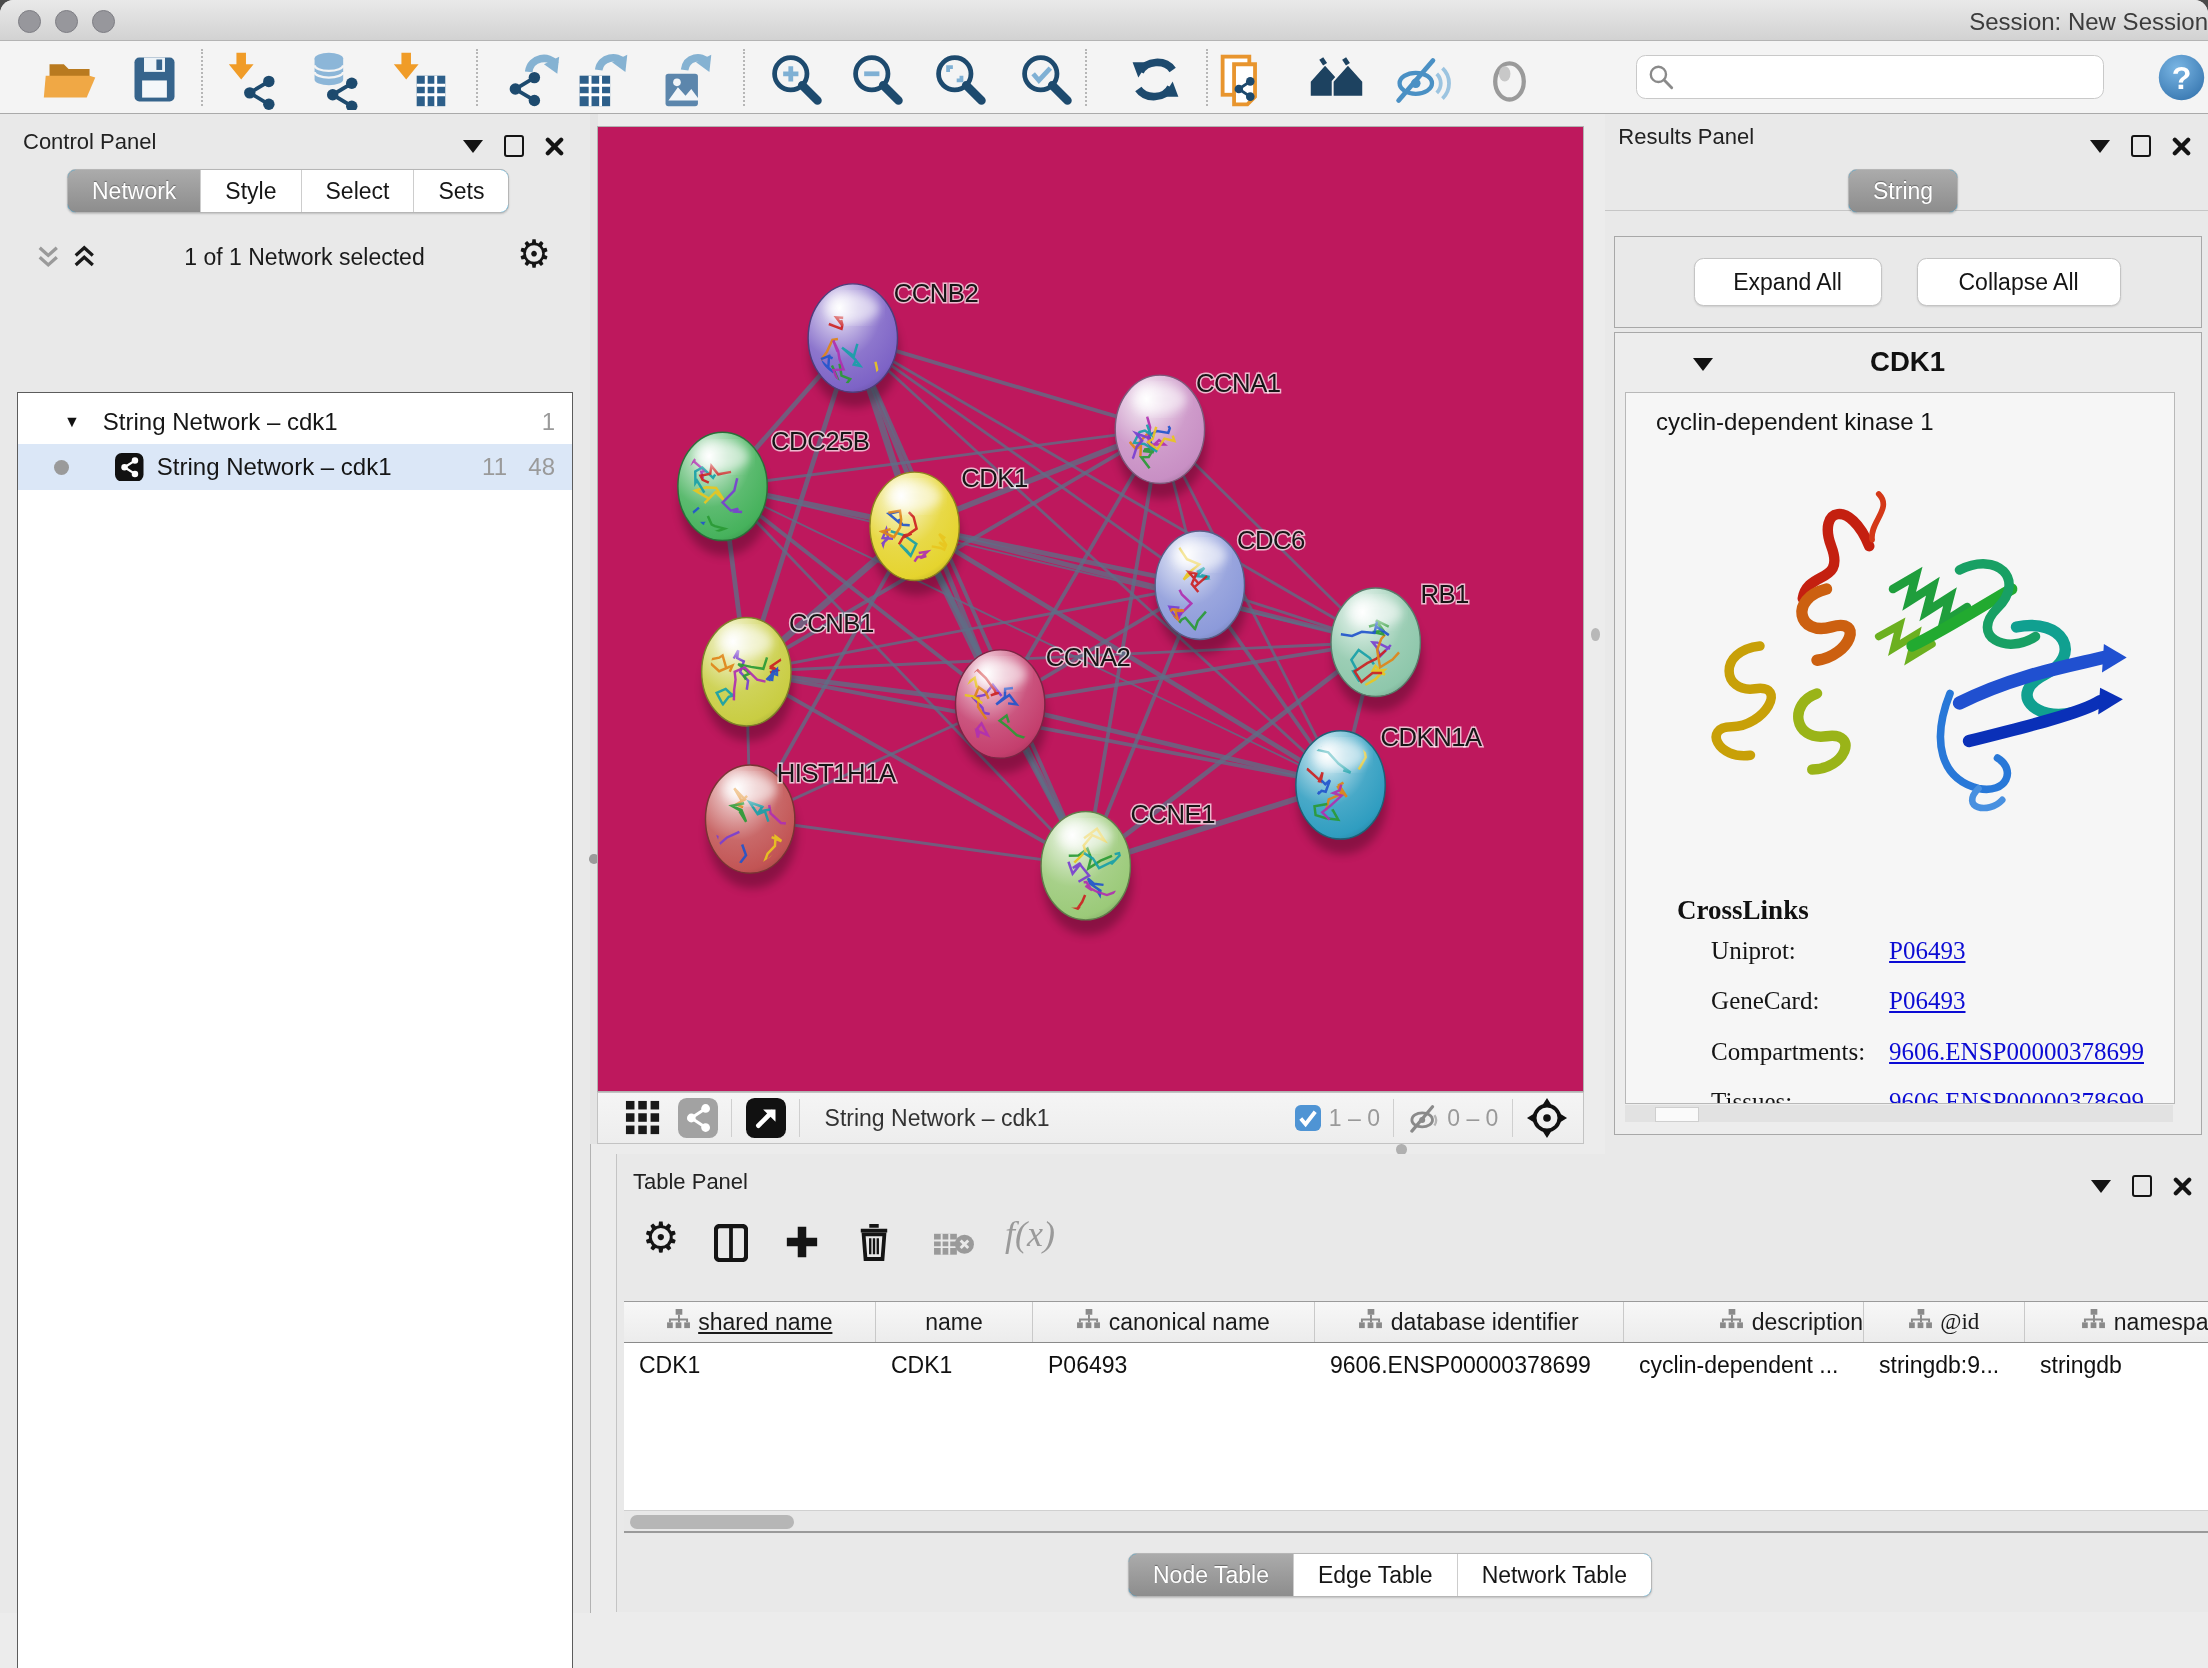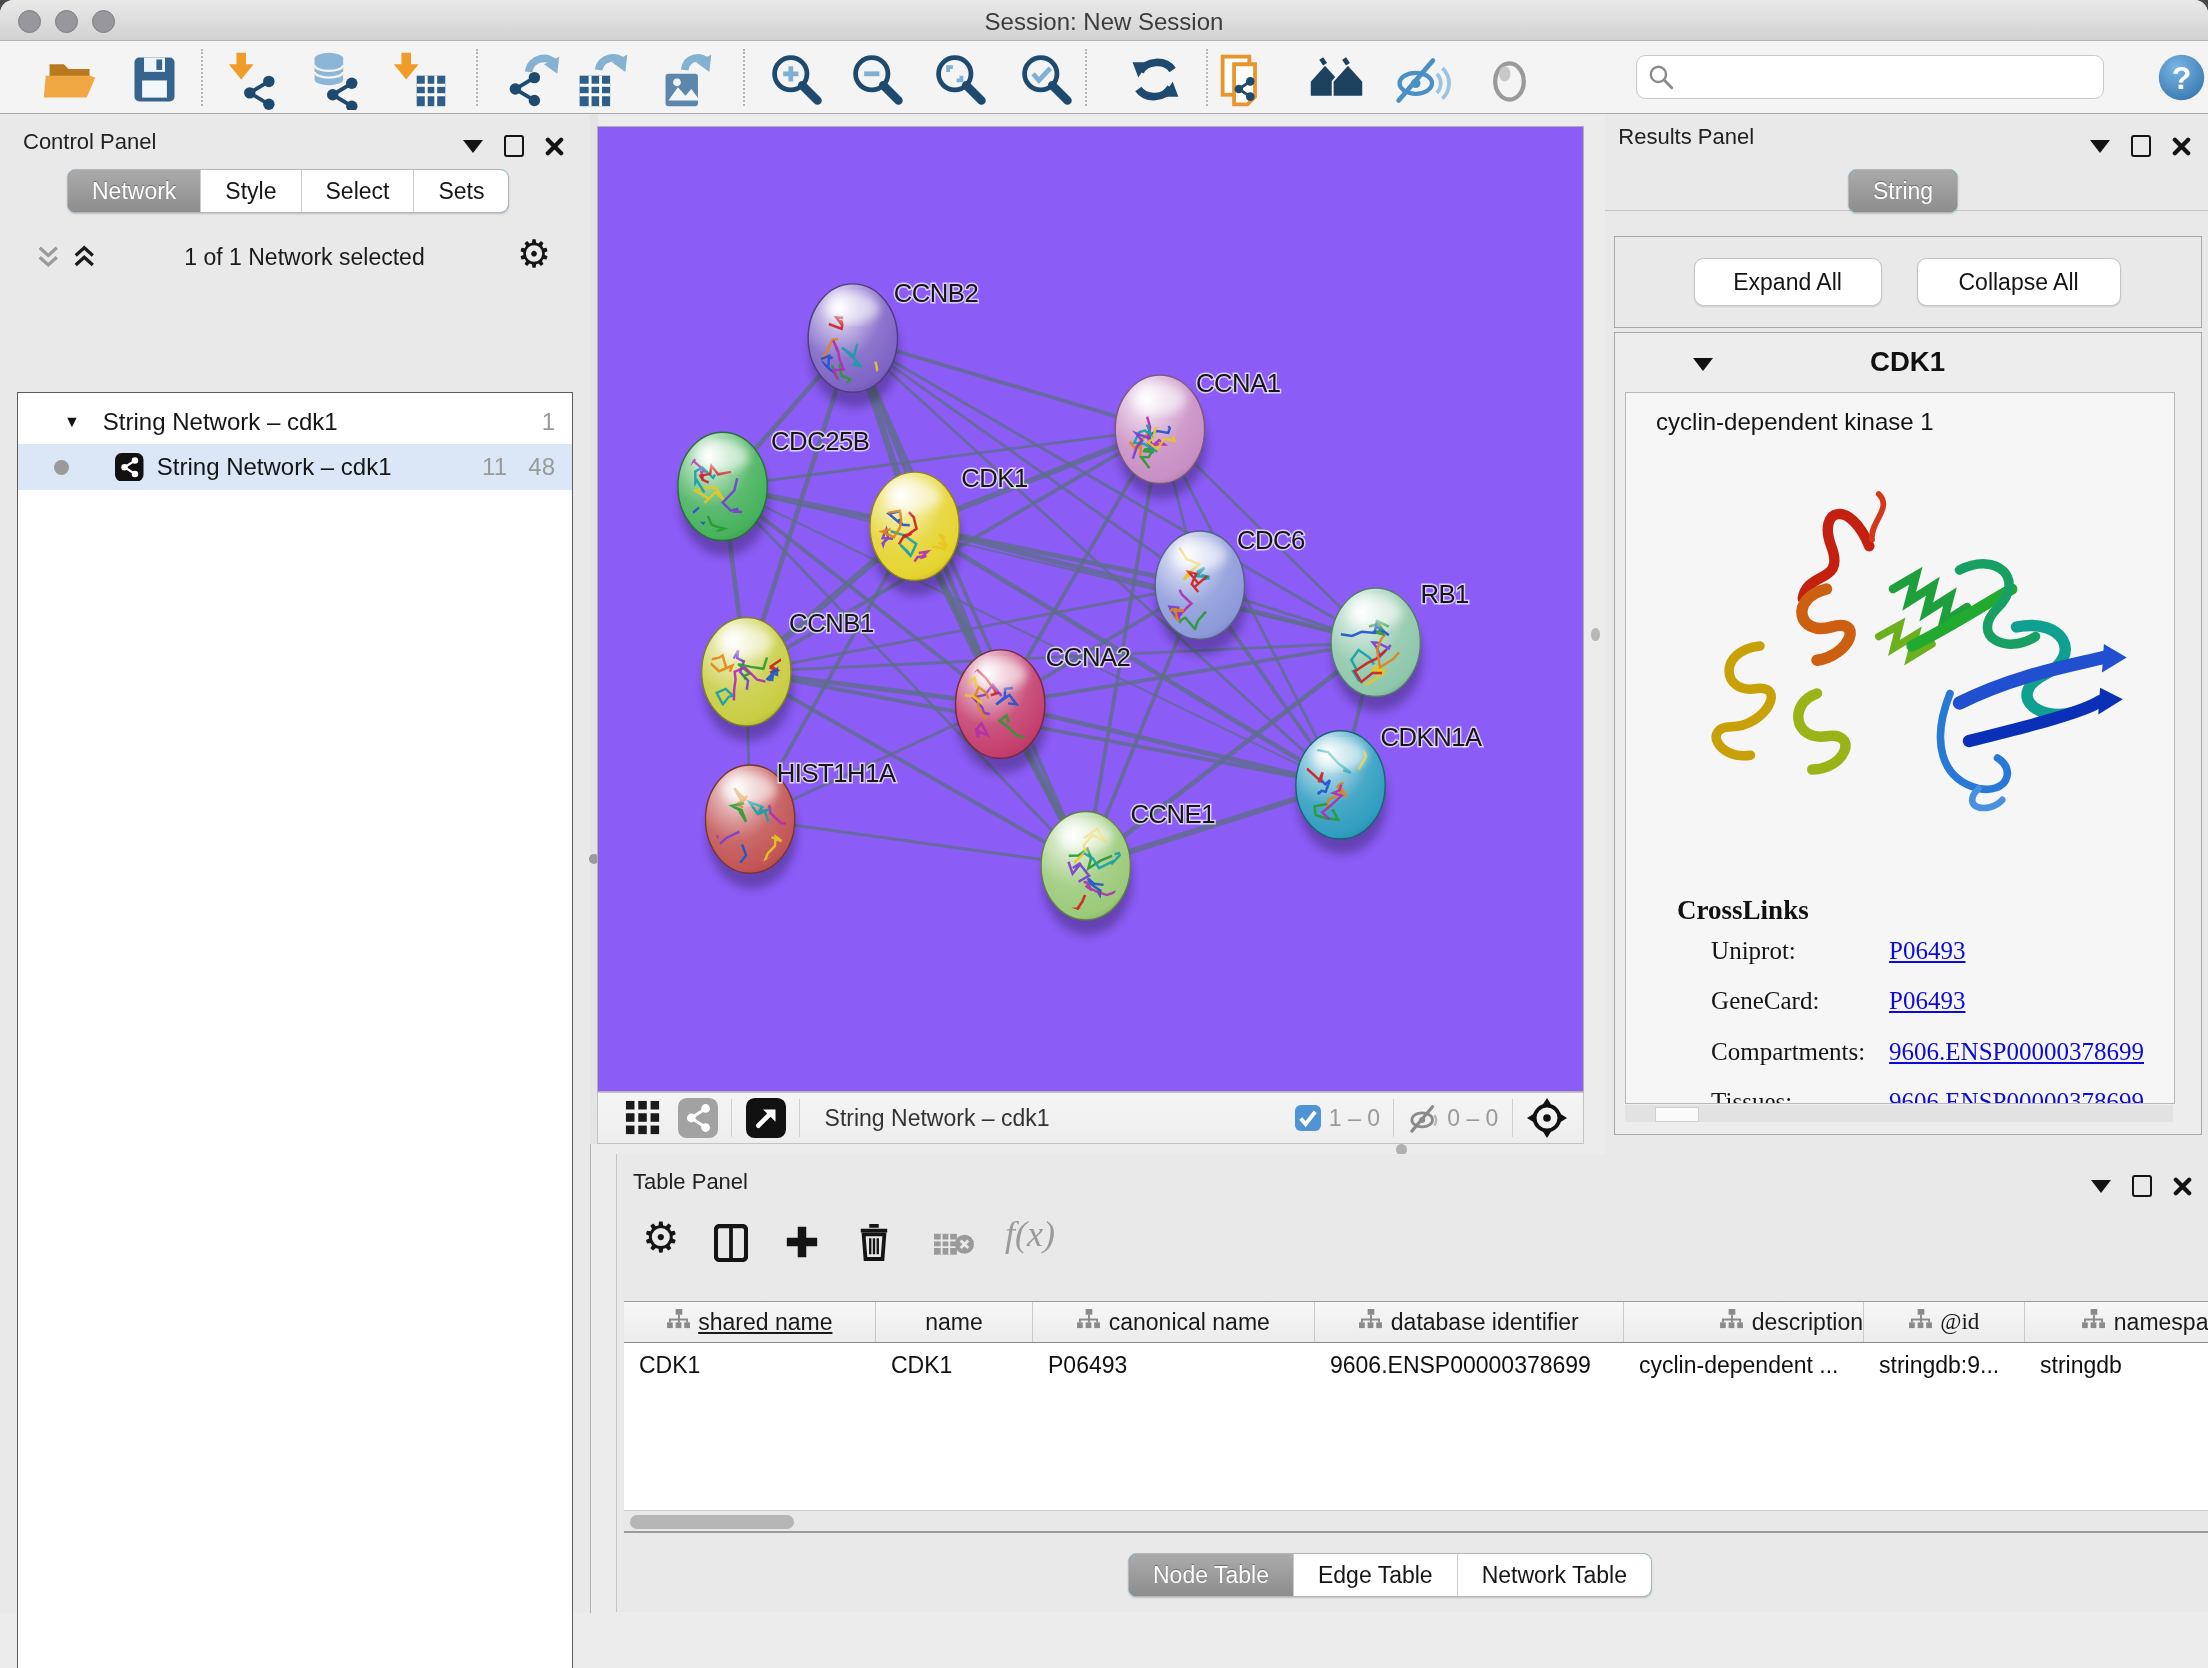--- a/index.html
+++ b/index.html
@@ -10,7 +10,7 @@
   .titlebar{left:0;top:0;width:2208px;height:40px;background:linear-gradient(#e9e9e9,#d2d2d2);
             border-bottom:1px solid #b4b4b4;border-radius:13.3px 13.3px 0 0;}
   .tlight{width:21px;height:21px;border-radius:50%;background:#97979c;border:1.4px solid #7e7e84;top:9.5px;}
-  .wtitle{width:100%;text-align:center;top:7.6px;font-size:24px;color:#3c3c3c;}
+  .wtitle{width:100%;text-align:right;top:7.6px;font-size:24px;color:#3c3c3c;}
   
   .toolbar{left:0;top:41px;width:2208px;height:72px;background:#f4f4f4;border-bottom:1.9px solid #aaa;}
   .tsep{top:7.6px;width:0;height:57px;border-left:2.9px dotted #b6b6b6;}

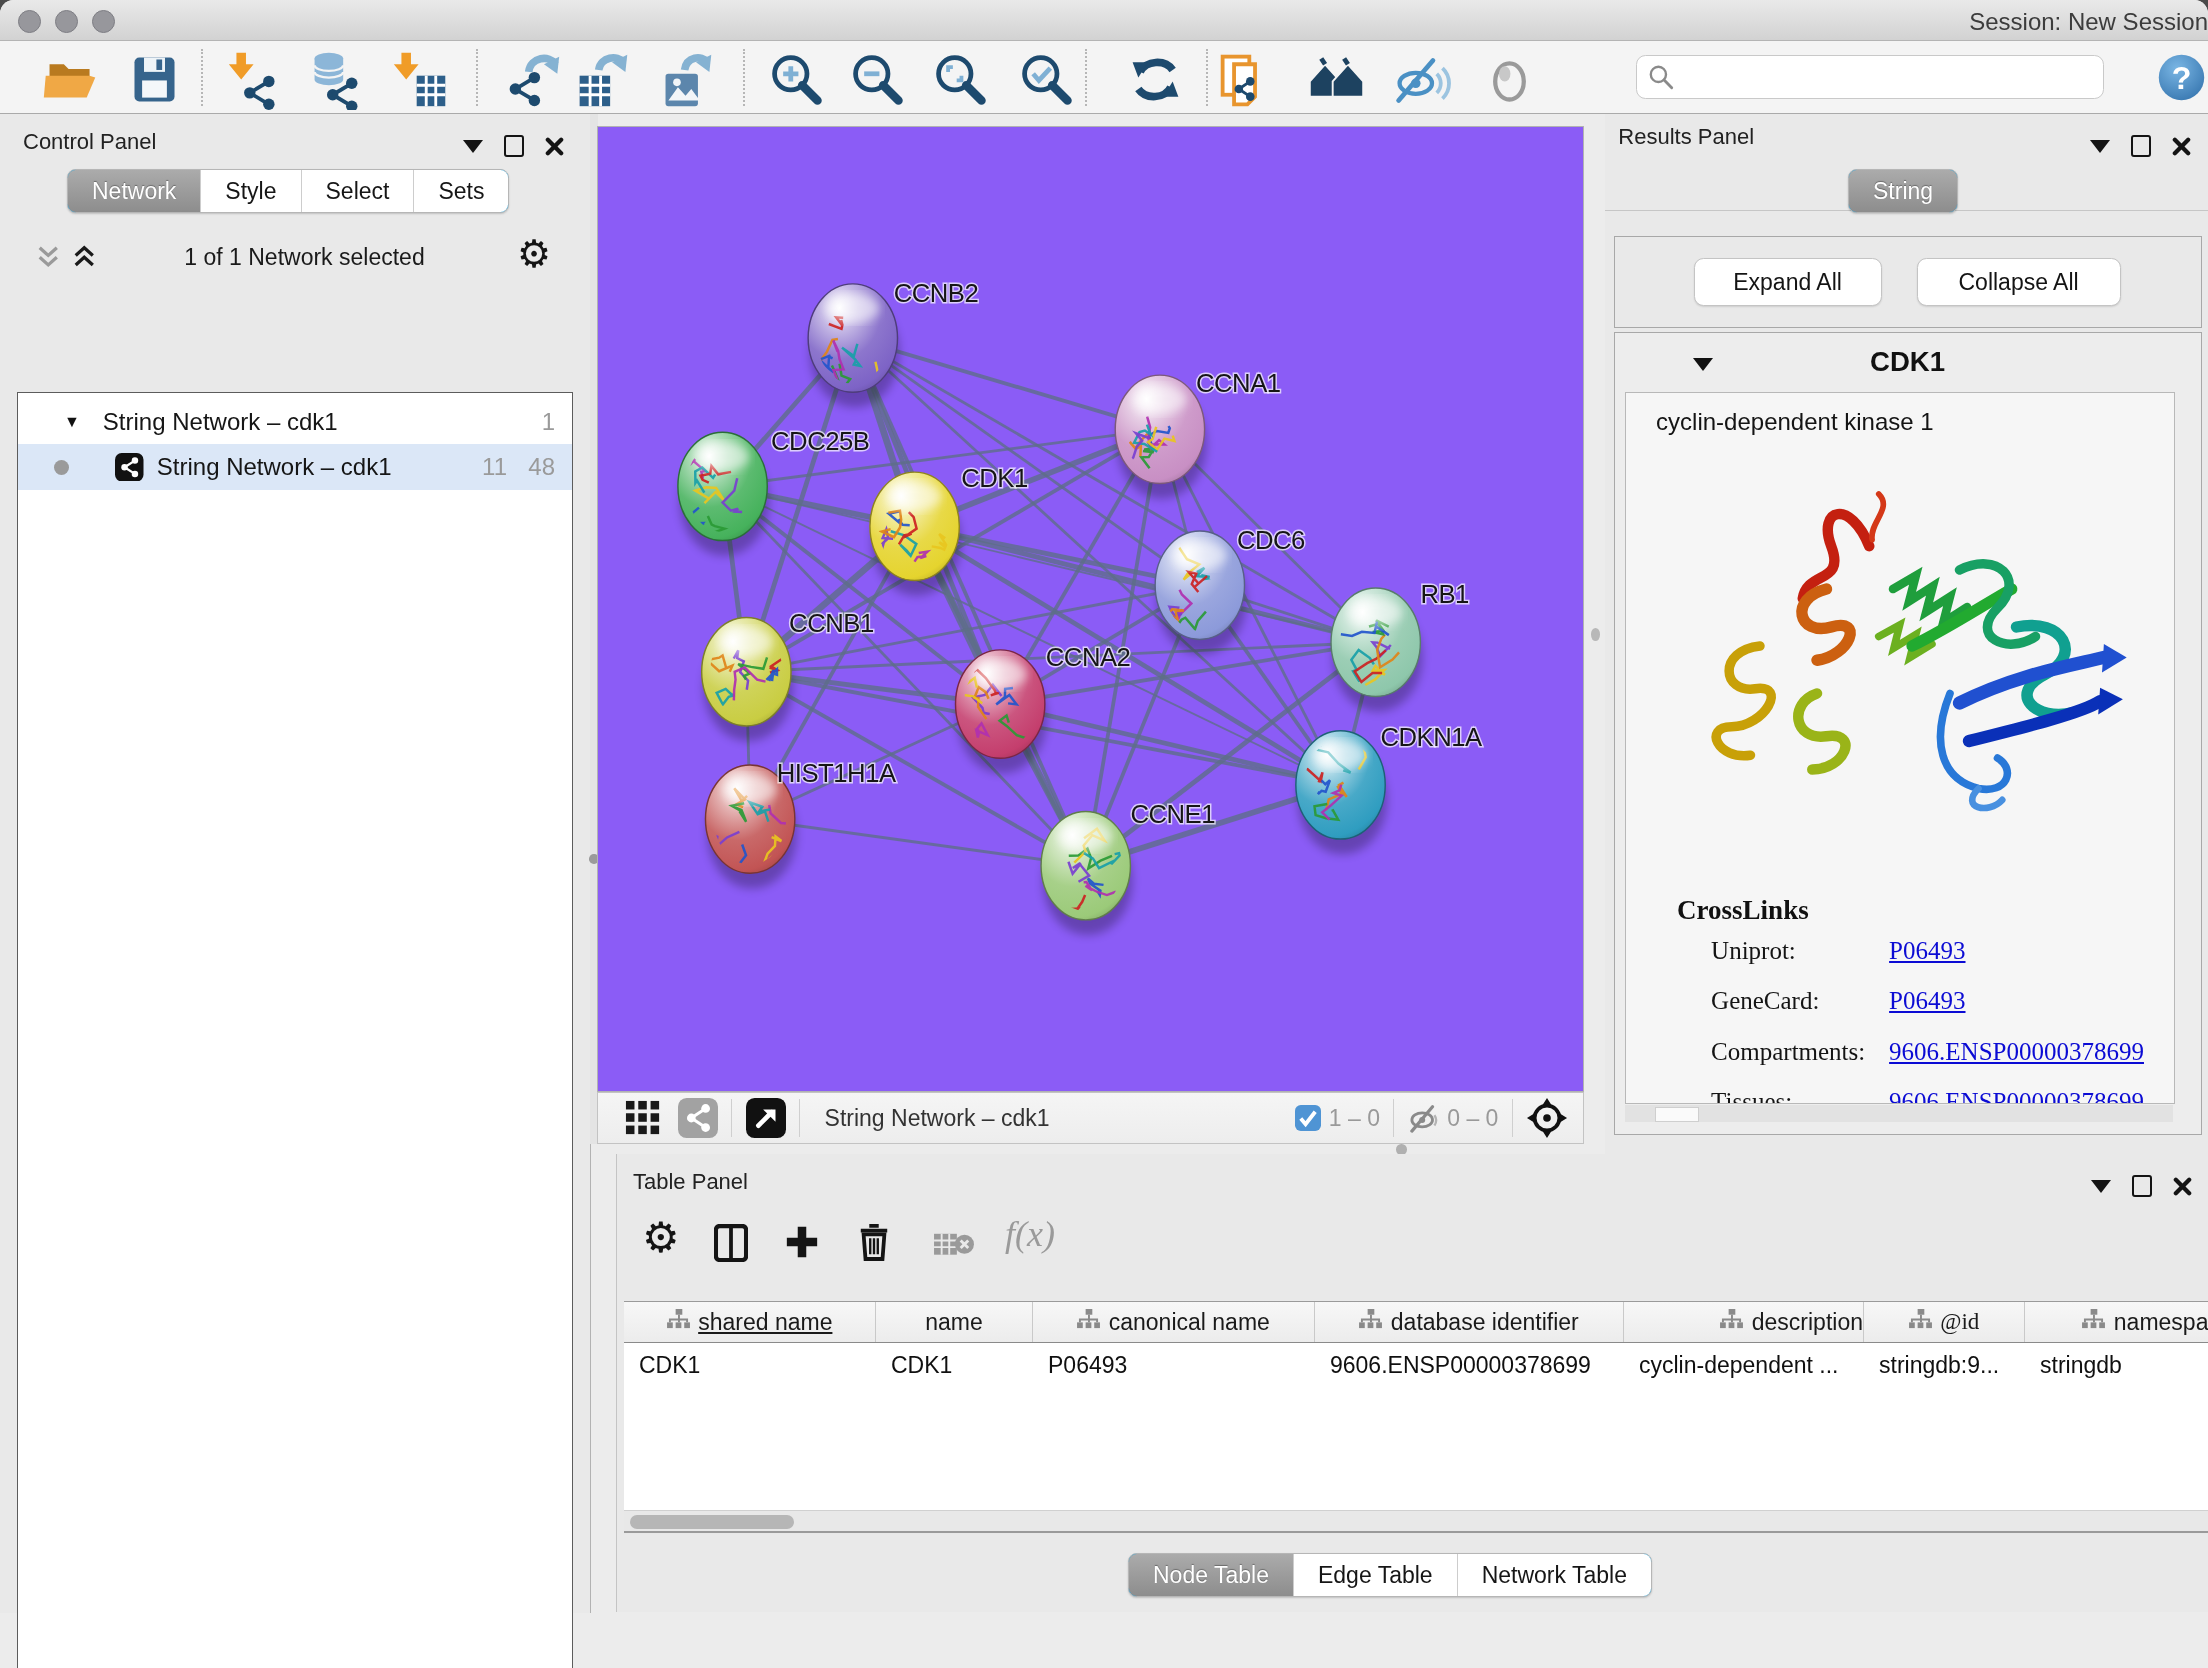--- a/index.html
+++ b/index.html
@@ -31,7 +31,7 @@
   .trow .num{position:absolute;color:#9a9a9a;}
   .rowsel{background:#dbe7f7;}
   
-  .canvas{left:597px;top:126px;width:987px;height:966px;background:#8b5cf6;border:1px solid #b2b2b2;box-sizing:border-box;}
+  .canvas{left:597px;top:126px;width:987px;height:966px;background:#be185d;border:1px solid #b2b2b2;box-sizing:border-box;}
   .netbar{left:597px;top:1092px;width:987px;height:52px;background:linear-gradient(#f5f5f5,#ededed);
           border:1px solid #c3c3c3;box-sizing:border-box;display:flex;align-items:center;font-size:23px;color:#333;}
   .vline{width:1px;height:38px;background:#cfcfcf;margin:0 13.3px;}

